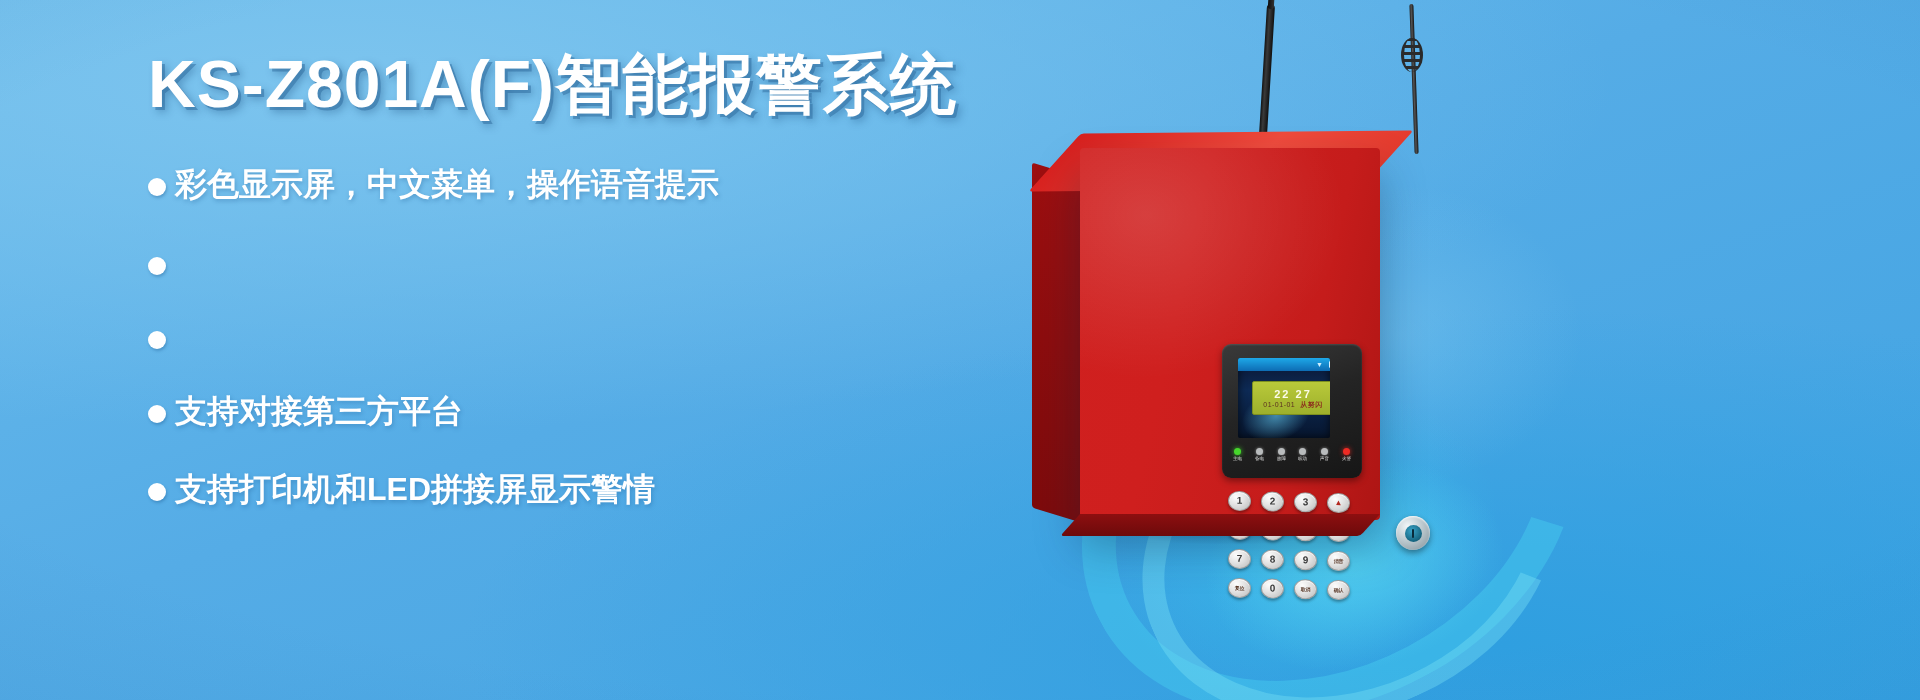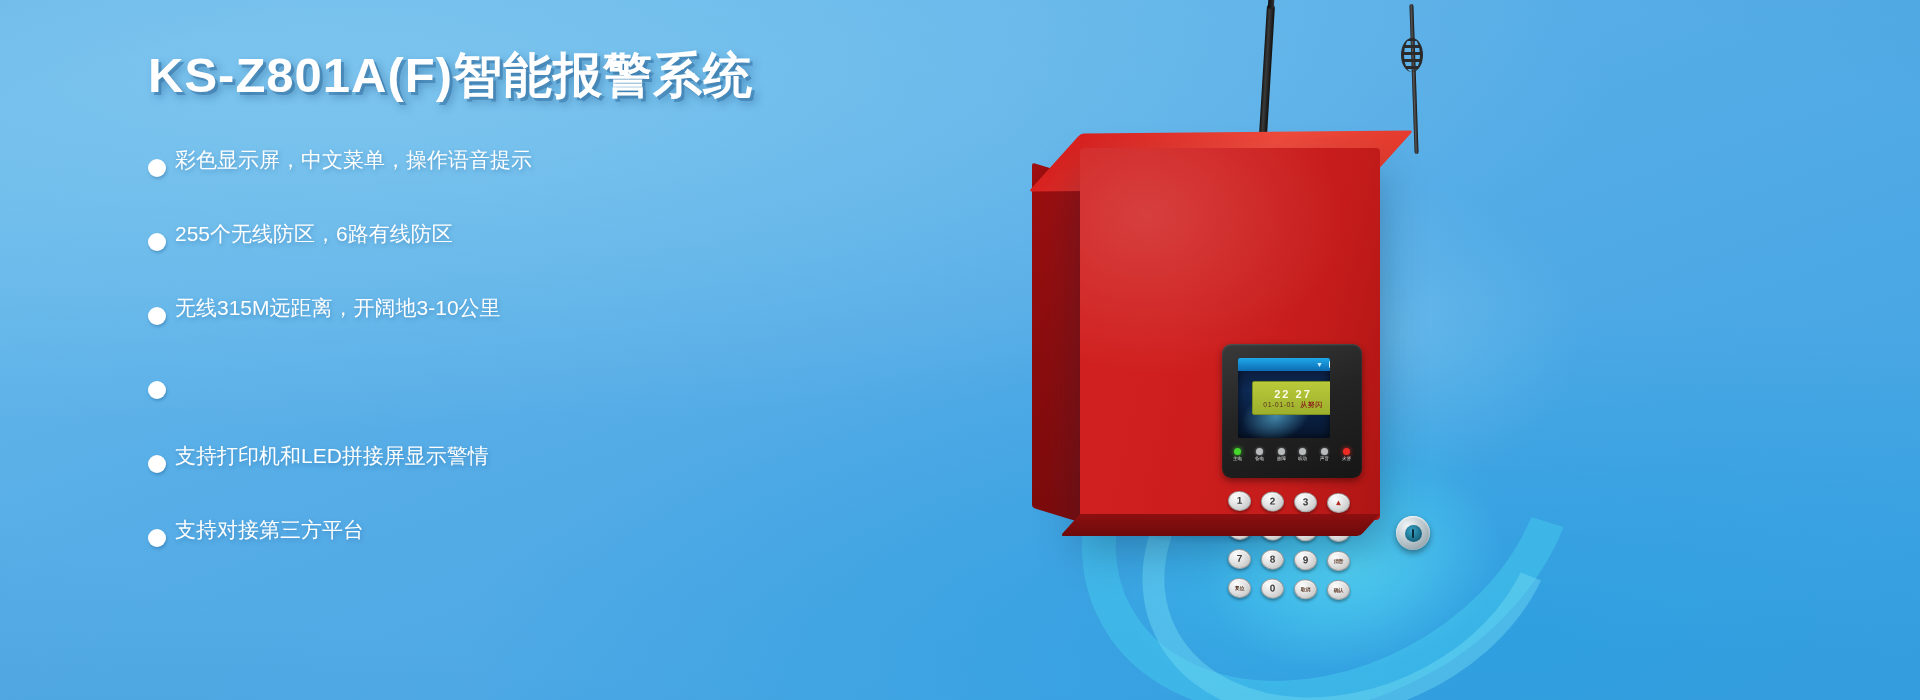--- a/index.html
+++ b/index.html
@@ -67,7 +67,7 @@
   #copy { position:absolute; left:148px; top:48px; width:820px; }
 
   #title {
-    font-size:49px; font-weight:700; color:#ffffff;
+    font-size:66px; font-weight:700; color:#ffffff;
     letter-spacing:1px; line-height:1.12;
     white-space:nowrap;
     text-shadow:

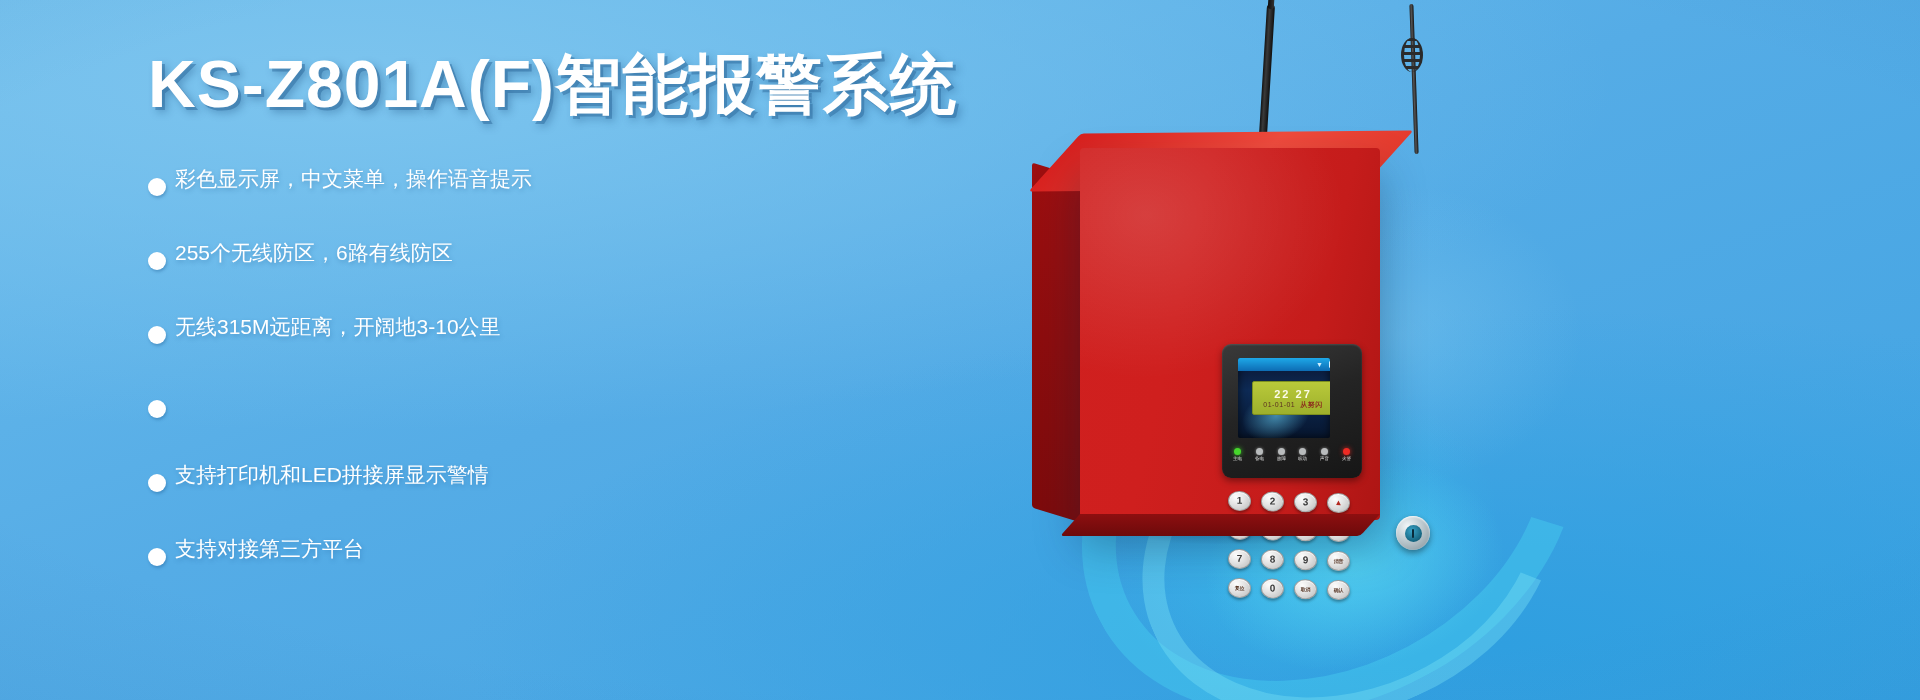--- a/index.html
+++ b/index.html
@@ -78,7 +78,7 @@
   ul.feature-list { list-style:none; margin-top:26px; }
   ul.feature-list li {
     display:flex; align-items:flex-start;
-    color:#ffffff; font-size:21px; font-weight:400;
+    color:#ffffff; font-size:32px; font-weight:700;
     line-height:1.02; margin-bottom:14px;
     white-space:nowrap;
     text-shadow:1px 2px 4px rgba(25,85,140,.34);

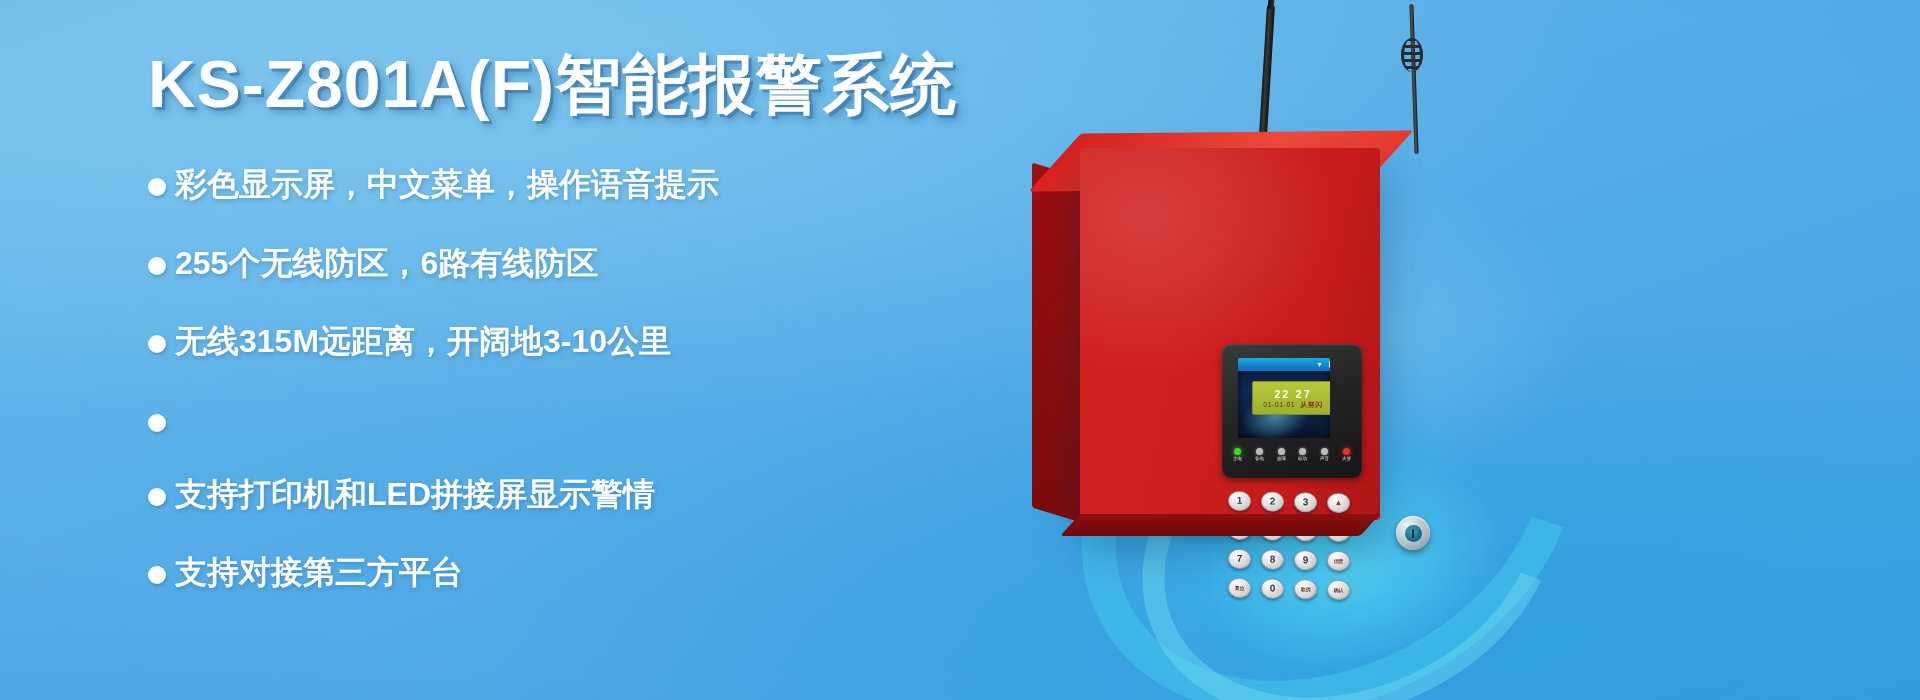--- a/index.html
+++ b/index.html
@@ -293,7 +293,6 @@
       </li>
       <li>
         <span class="bullet"></span>
-        <span>255个无线防区，6路有线防区</span>
       </li>
       <li>
         <span class="bullet"></span>

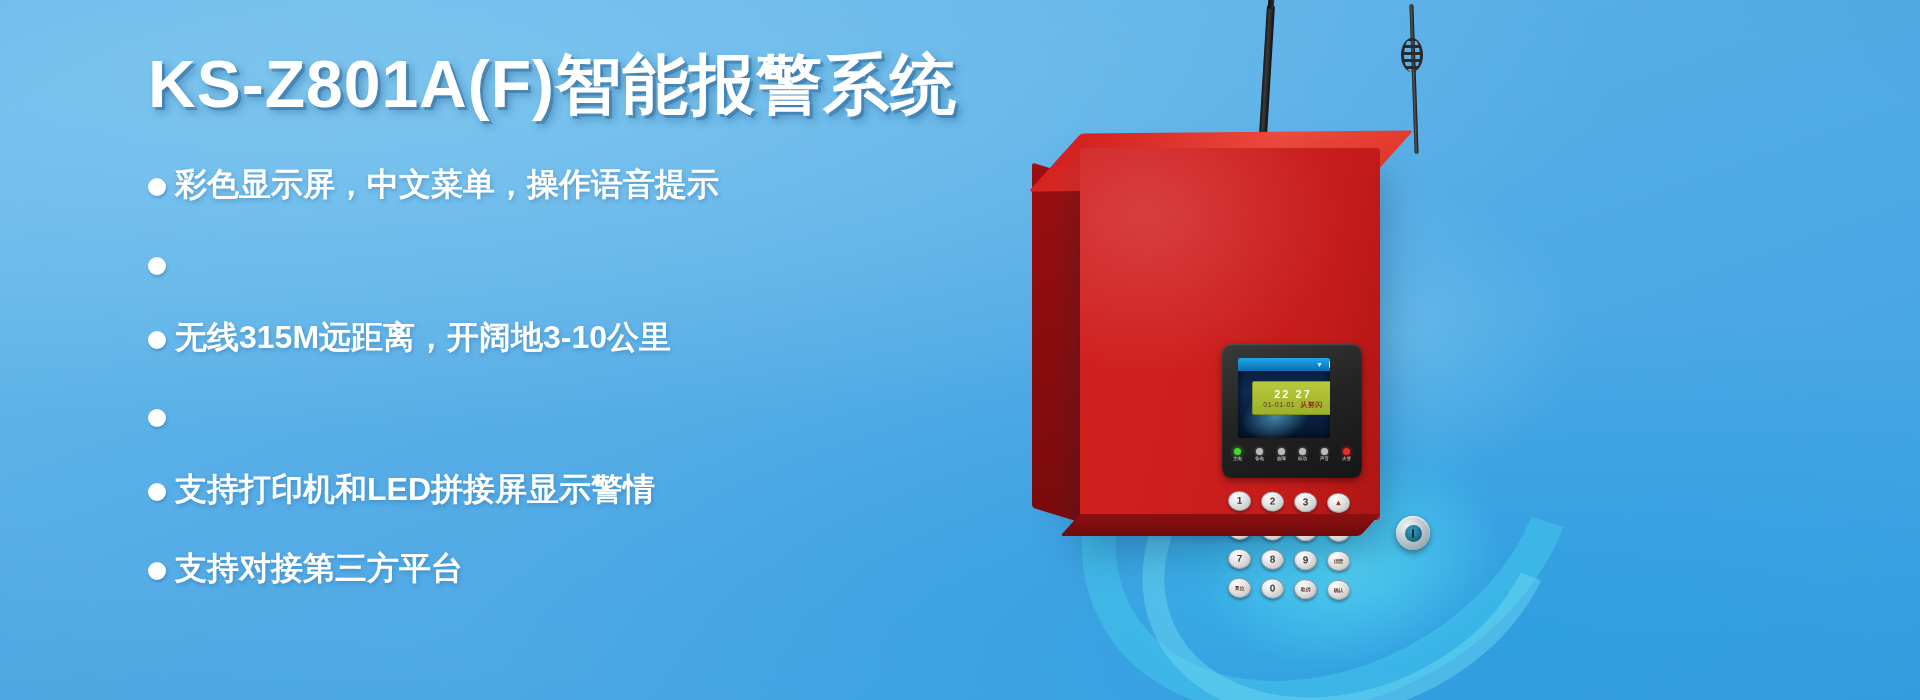--- a/index.html
+++ b/index.html
@@ -293,10 +293,6 @@
       </li>
       <li>
         <span class="bullet"></span>
-      </li>
-      <li>
-        <span class="bullet"></span>
-        <span>无线315M远距离，开阔地3-10公里</span>
       </li>
       <li>
         <span class="bullet"></span>

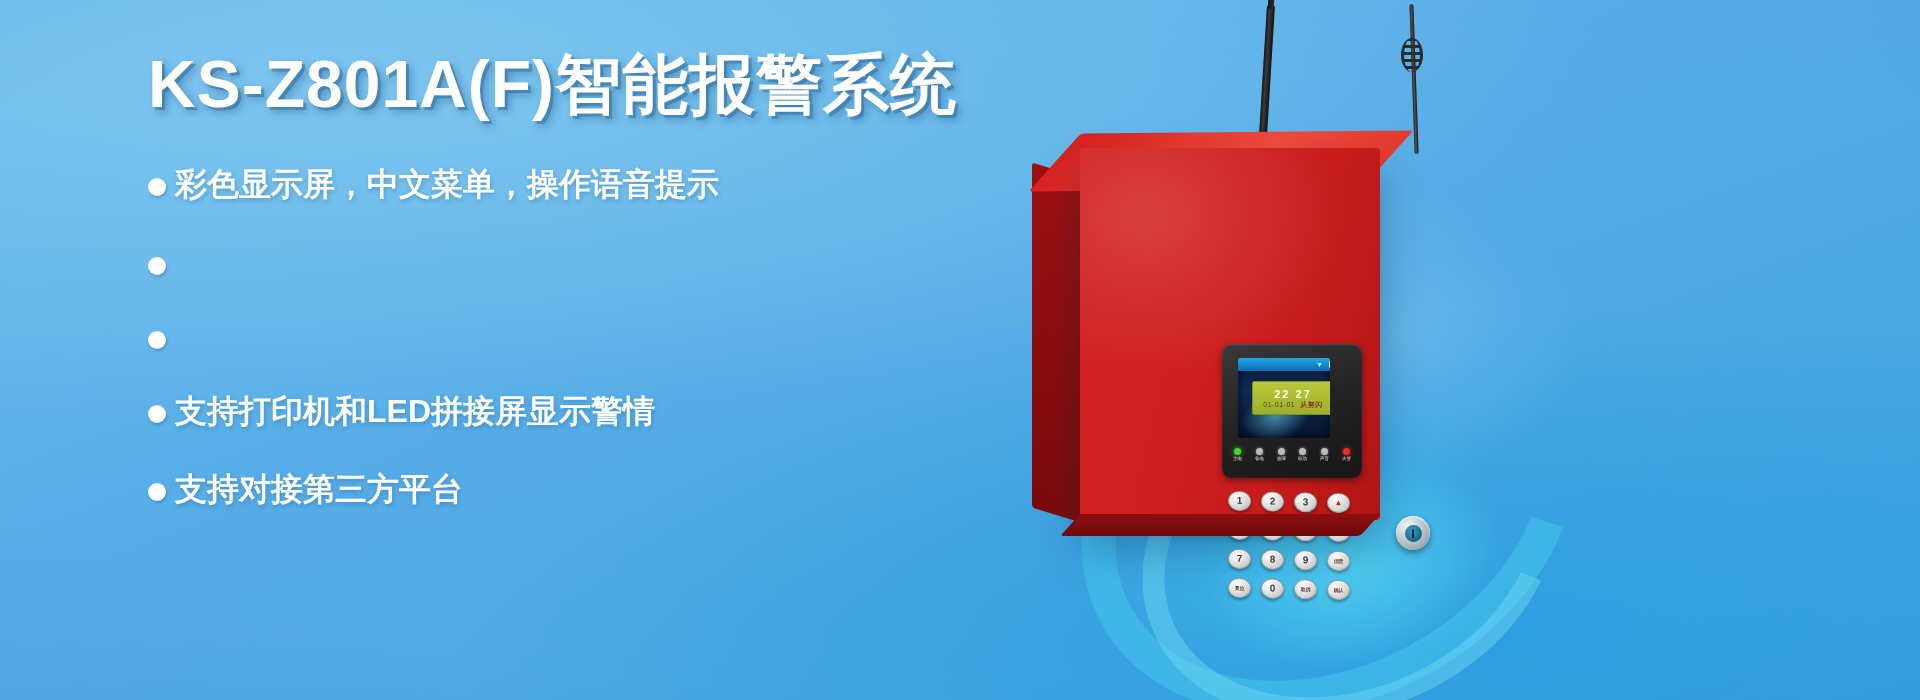--- a/index.html
+++ b/index.html
@@ -299,11 +299,11 @@
       </li>
       <li>
         <span class="bullet"></span>
+        <span>支持对接第三方平台</span>
+      </li>
+      <li>
+        <span class="bullet"></span>
         <span>支持打印机和LED拼接屏显示警情</span>
-      </li>
-      <li>
-        <span class="bullet"></span>
-        <span>支持对接第三方平台</span>
       </li>
     </ul>
   </div>

